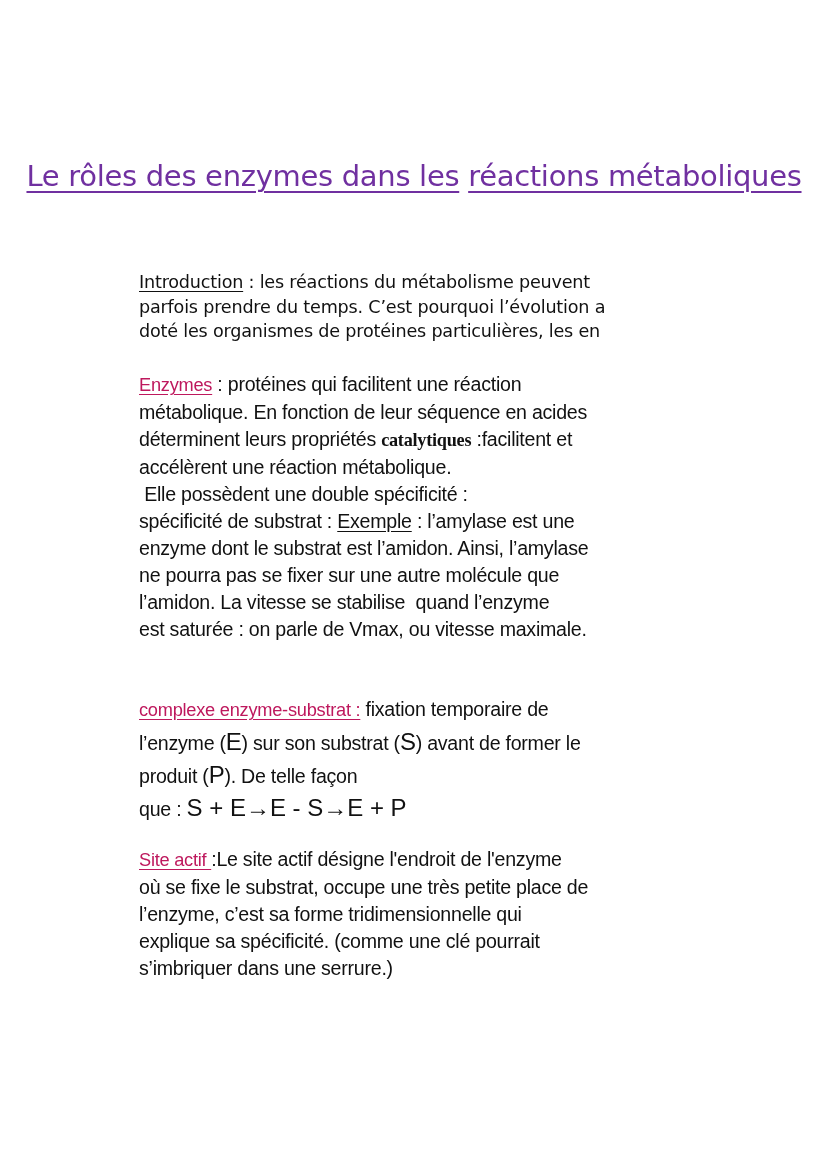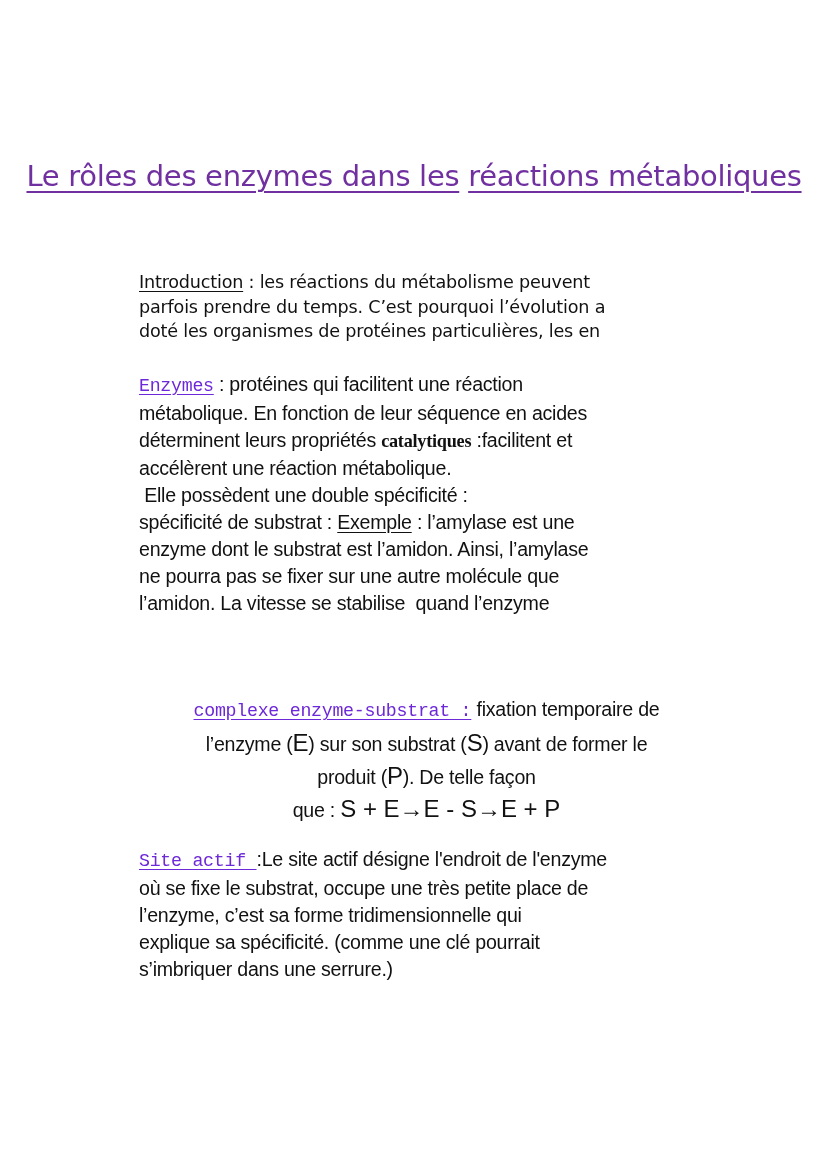--- a/index.html
+++ b/index.html
@@ -63,10 +63,10 @@
     font-family: "Liberation Sans", sans-serif;
   }
   .kw {
-    color: #6d28d9;
+    color: #be185d;
     text-decoration: underline;
     text-underline-offset: 3px;
-    font-family: Liberation Mono, monospace;
+    font-family: Liberation Sans, sans-serif;
     font-size: 0.93em;
   }
   .bold {

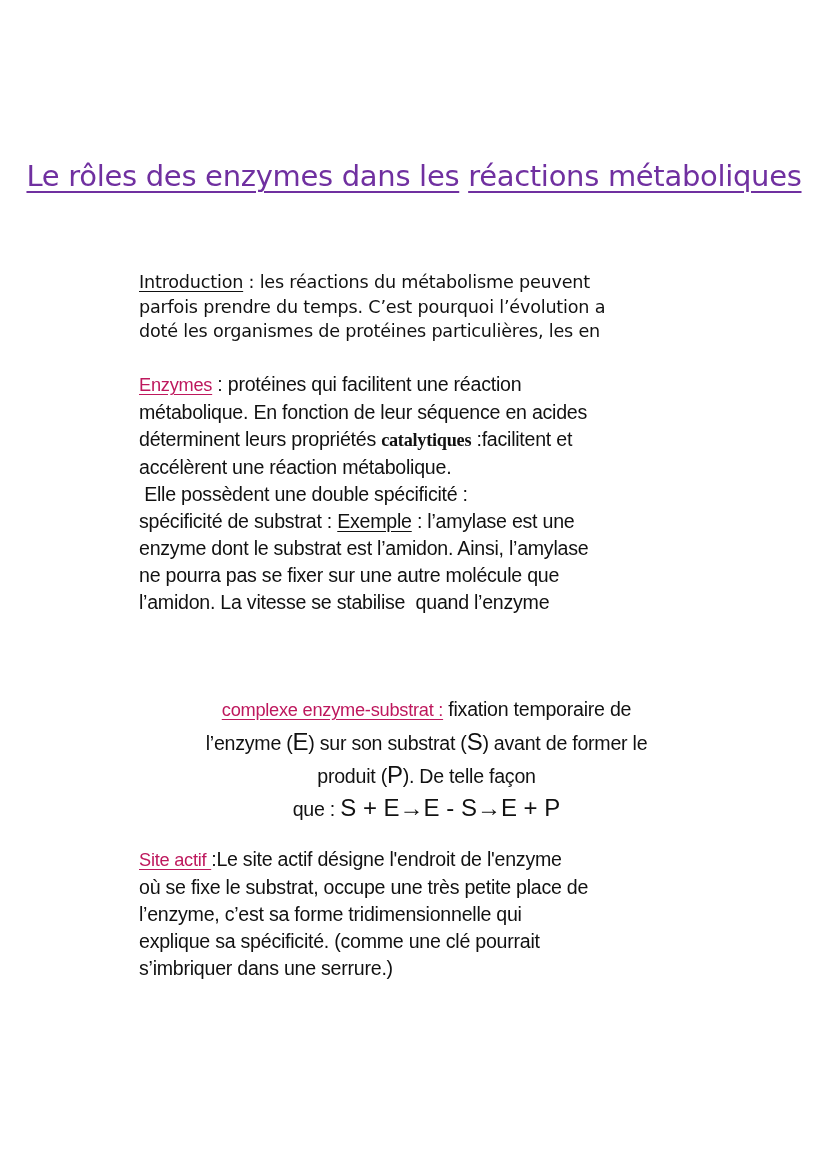--- a/index.html
+++ b/index.html
@@ -128,6 +128,7 @@
     <span class="line">enzyme dont le substrat est l’amidon. Ainsi, l’amylase</span>
     <span class="line">ne pourra pas se fixer sur une autre molécule que</span>
     <span class="line" style="white-space:pre;">l’amidon. La vitesse se stabilise  quand l’enzyme</span>
+    <span class="line">est saturée : on parle de Vmax, ou vitesse maximale.</span>
   </div>
 
   <div class="block complexe">

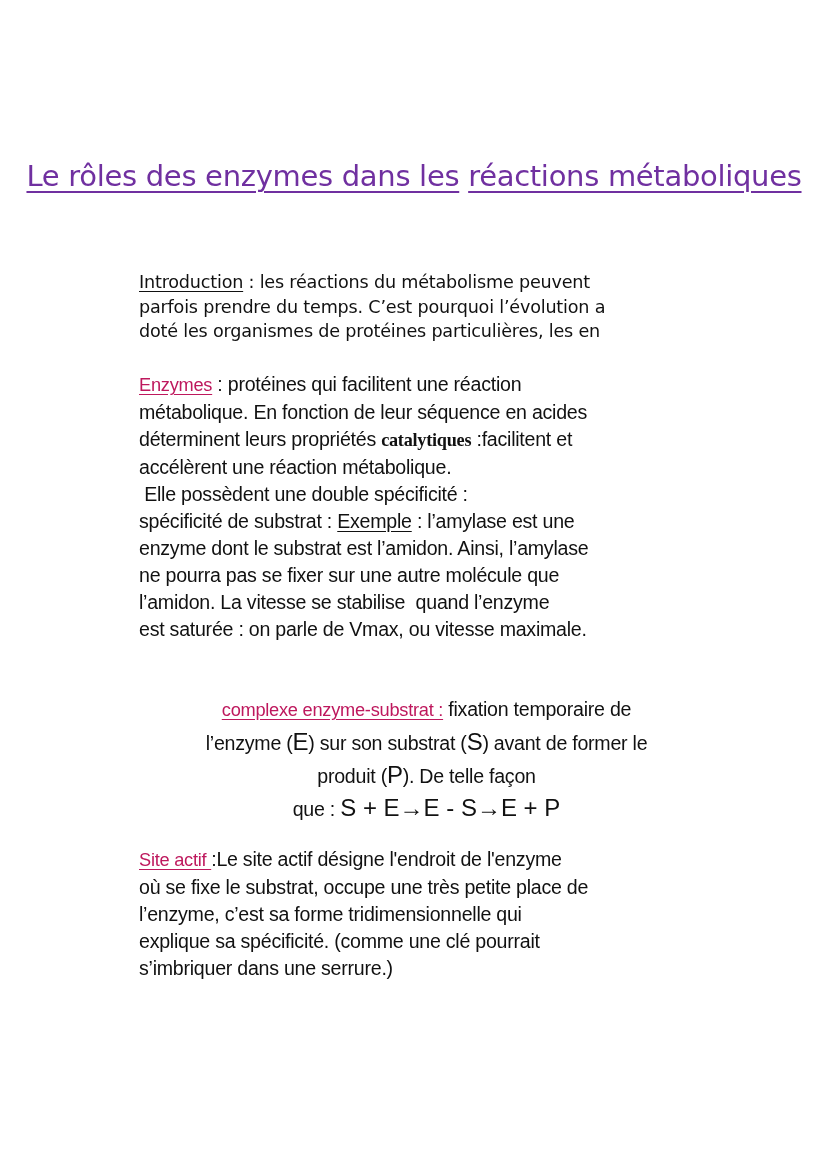--- a/index.html
+++ b/index.html
@@ -84,7 +84,6 @@
     line-height: 32px;
     letter-spacing: -0.25px;
     font-family: "Liberation Sans", sans-serif;
-    text-align: center;
   }
   .big-letter {
     font-size: 24px;

